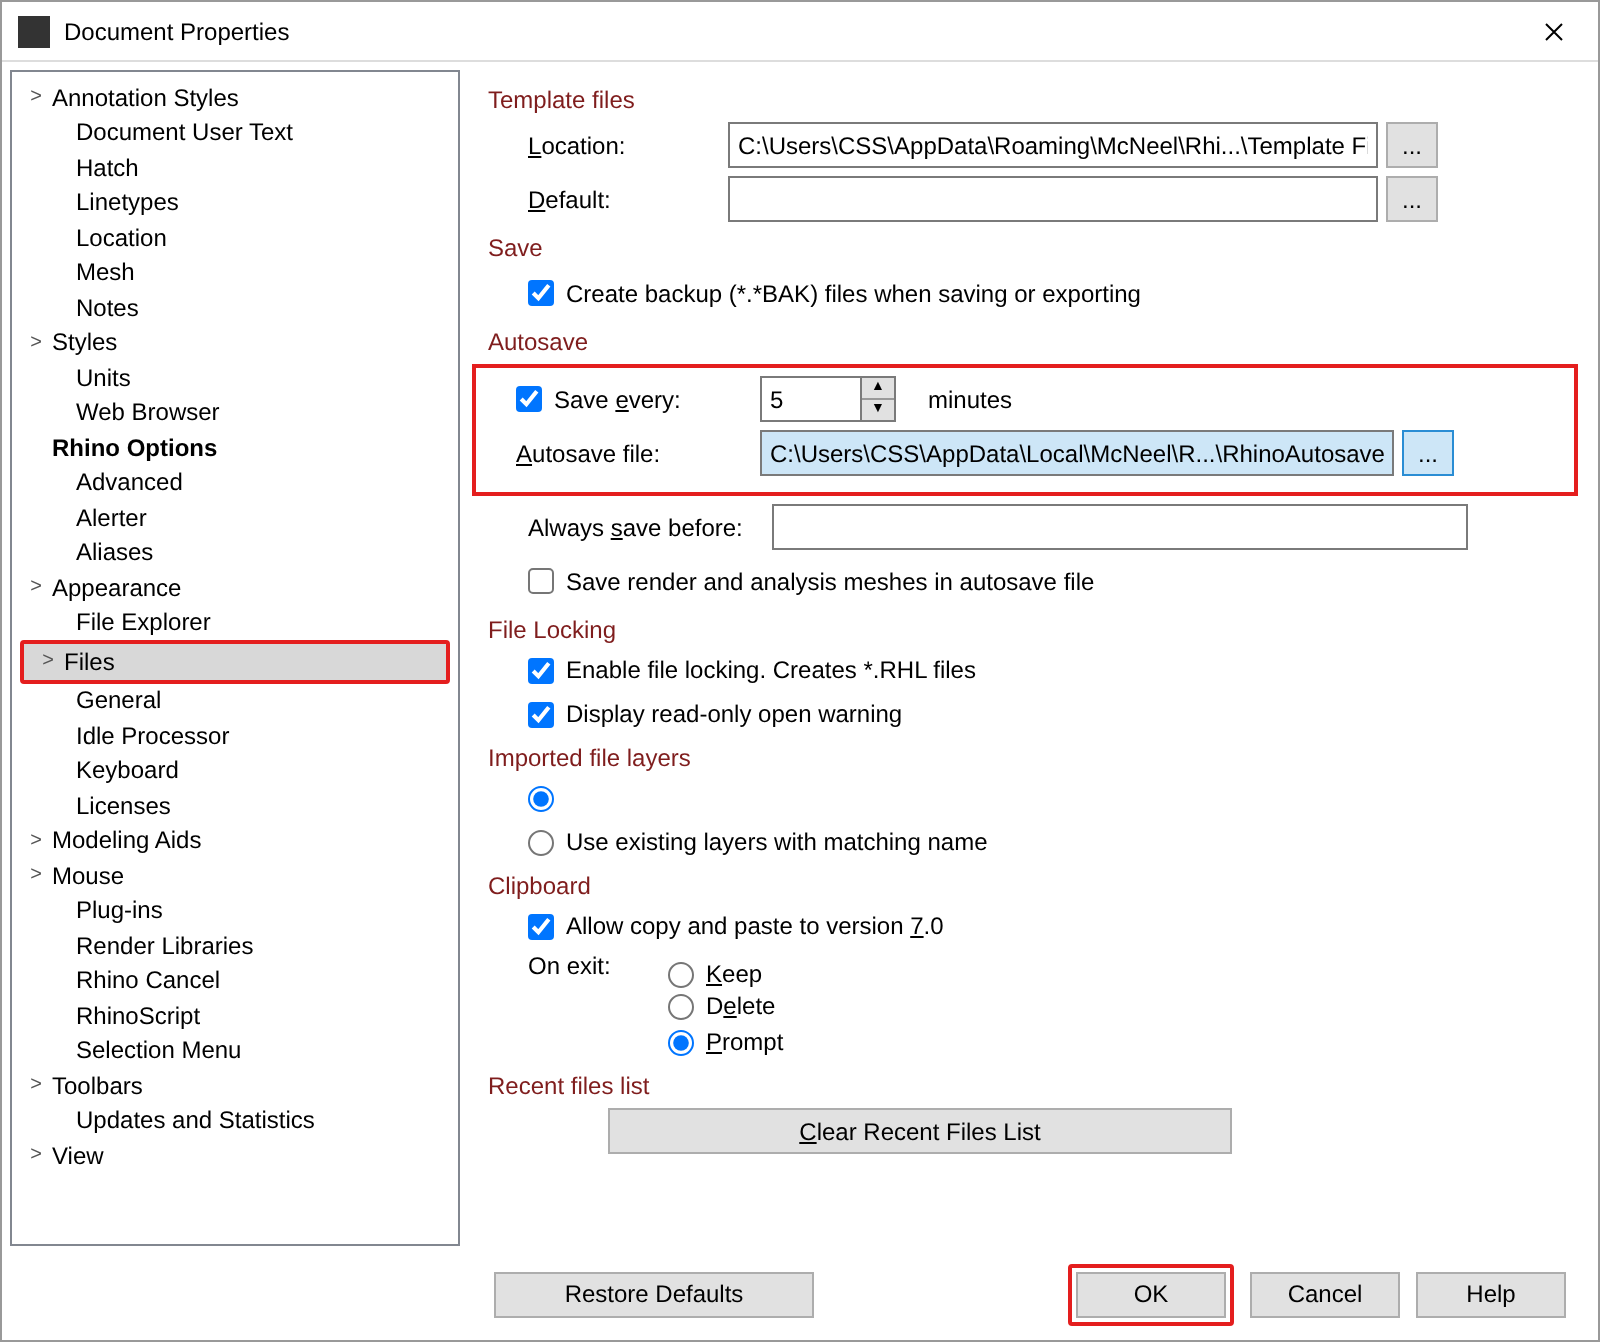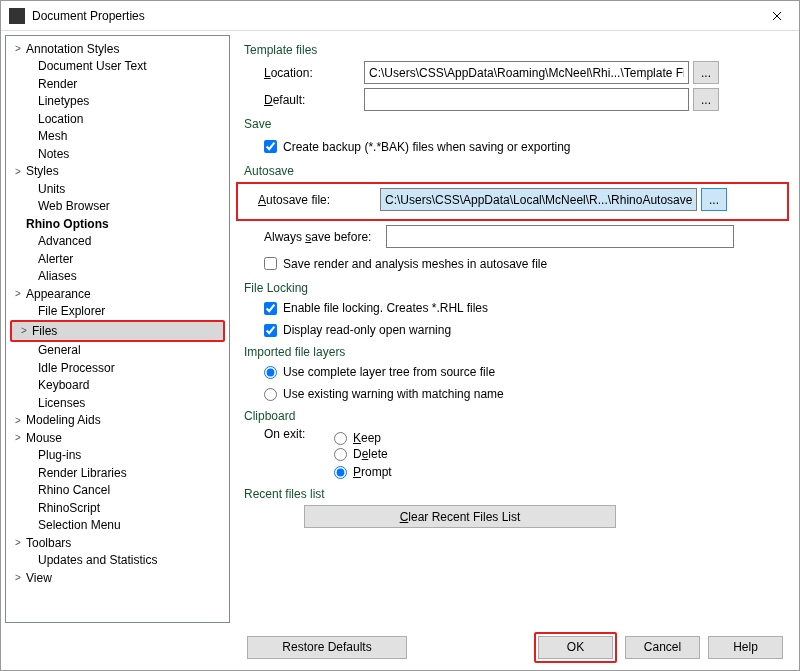--- a/index.html
+++ b/index.html
@@ -19,7 +19,7 @@
 .red-box{border:2px solid #e41e1e;border-radius:2px}
 .content{flex:1;padding:8px 14px 8px 14px;position:relative}
 .section{margin-bottom:6px}
-.section>.slabel{color:#14532d;margin-bottom:4px}
+.section>.slabel{color:#7f1d1d;margin-bottom:4px}
 .row{display:flex;align-items:center;margin-bottom:4px;min-height:23px}
 .row .lbl{display:inline-block}
 .inp{height:23px;border:1px solid #7a7a7a;background:#fff;padding:0 4px;font-size:12px}

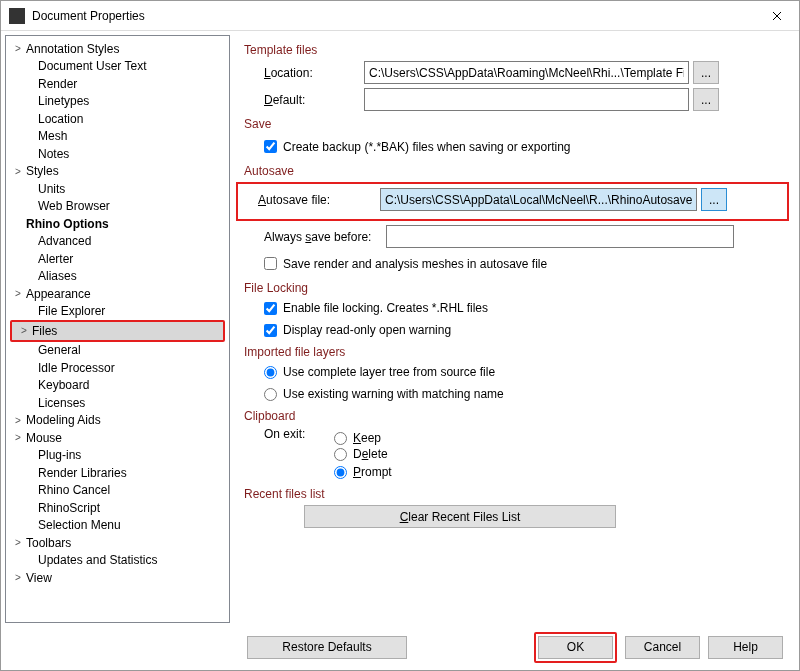--- a/index.html
+++ b/index.html
@@ -66,7 +66,7 @@
       </div>
       <div class="tree-item ind">
         <span style="width: 0px;"></span>
-        <span>Render</span>
+        <span>Hatch</span>
       </div>
       <div class="tree-item ind">
         <span style="width: 0px;"></span>

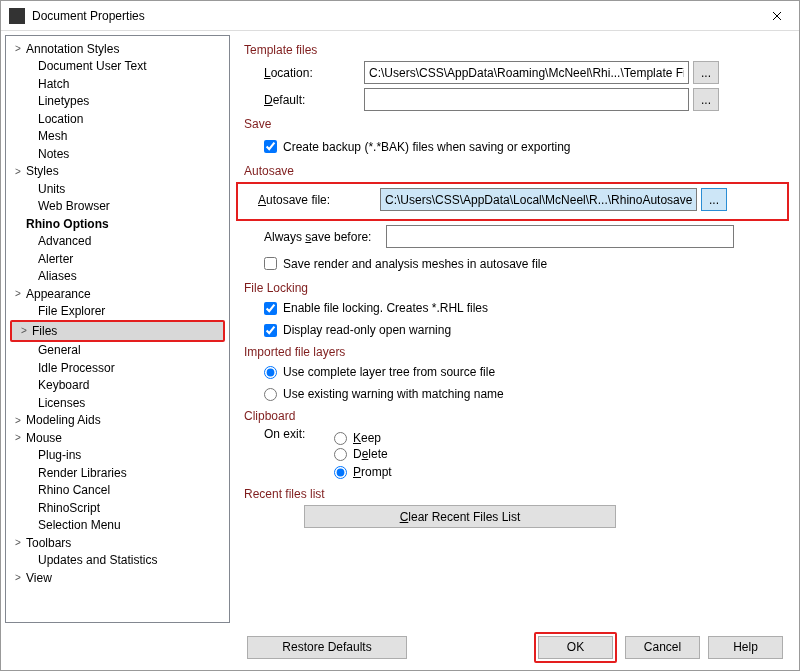--- a/index.html
+++ b/index.html
@@ -213,6 +213,18 @@
 
       <div class="autosave-hl">
         <div class="row" style="padding-left:14px">
+          <input type="checkbox" class="cb" checked="" style="">
+          <span class="lbl" style="width:103px">Save <u>e</u>very:</span>
+          <div class="spin">
+            <input value="5" style="">
+            <div class="btns">
+                <div>▲</div>
+                <div>▼</div>
+              </div>
+          </div>
+          <span style="margin-left:16px">minutes</span>
+        </div>
+        <div class="row" style="padding-left:14px">
           <span class="lbl" style="width:122px"><u>A</u>utosave file:</span>
           <input class="inp" style="width: 317px;" value="C:\Users\CSS\AppData\Local\McNeel\R...\RhinoAutosave.3dm">
           <span class="ddd">...</span>

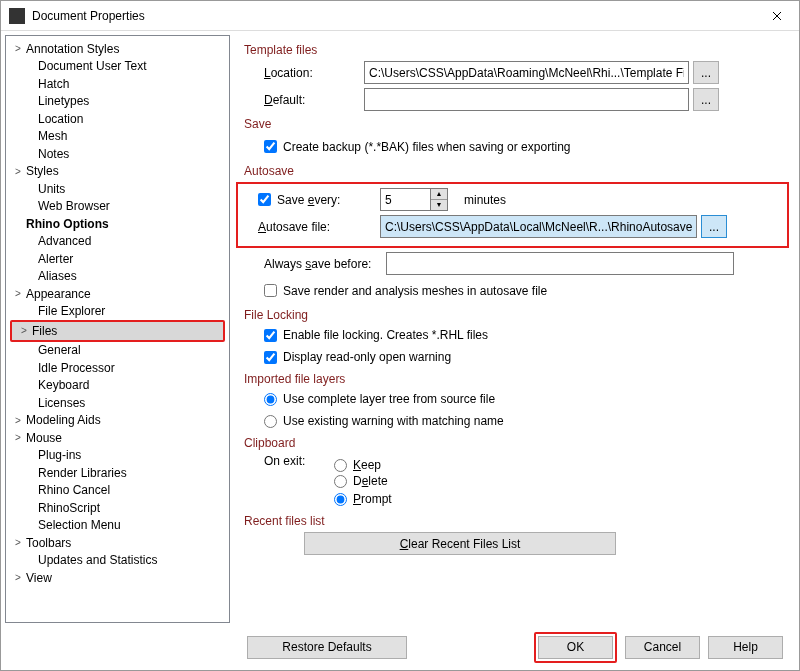--- a/index.html
+++ b/index.html
@@ -257,7 +257,6 @@
       <div class="slabel">Imported file layers</div>
       <div class="row" style="padding-left:20px;min-height:18px">
         <input type="radio" name="imp" class="rd" checked="" style="">
-        <span>Use complete layer tree from source file</span>
       </div>
       <div class="row" style="padding-left:20px;min-height:18px">
         <input type="radio" name="imp" class="rd" style="">

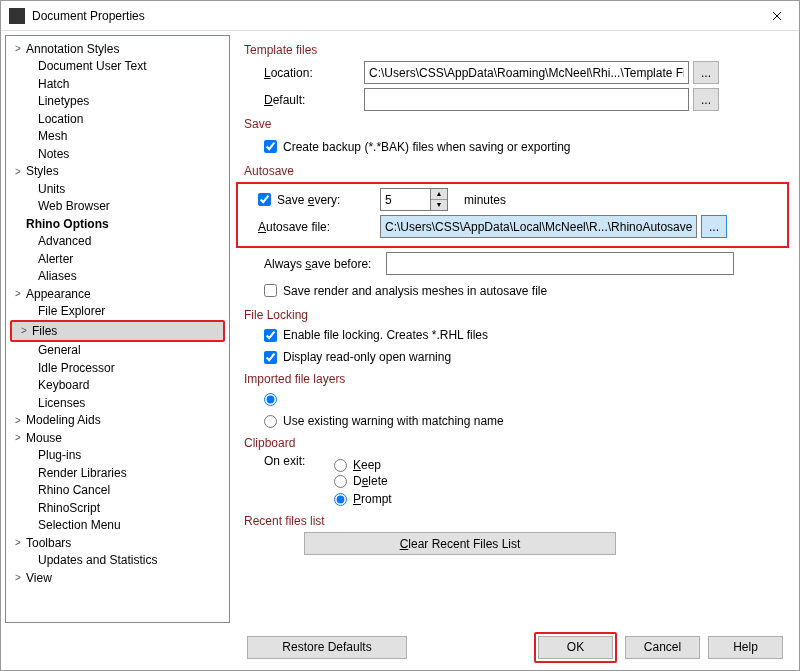--- a/index.html
+++ b/index.html
@@ -260,7 +260,7 @@
       </div>
       <div class="row" style="padding-left:20px;min-height:18px">
         <input type="radio" name="imp" class="rd" style="">
-        <span>Use existing warning with matching name</span>
+        <span>Use existing layers with matching name</span>
       </div>
     </div>
 

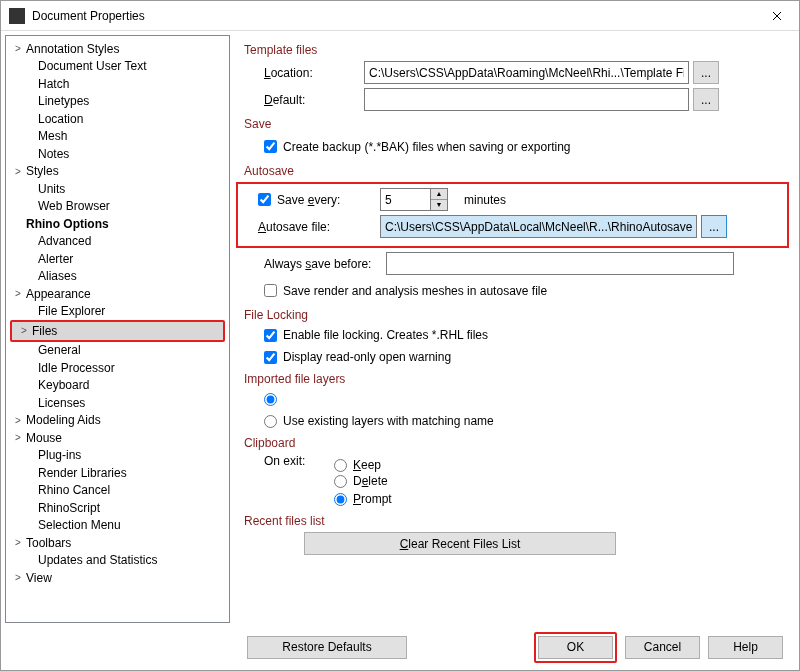--- a/index.html
+++ b/index.html
@@ -266,6 +266,10 @@
 
     <div class="section">
       <div class="slabel">Clipboard</div>
+      <div class="row" style="padding-left:20px;min-height:18px">
+        <input type="checkbox" class="cb" checked="" style="">
+        <span>Allow copy and paste to version <u>7</u>.0</span>
+      </div>
       <div class="row" style="padding-left:20px;min-height:18px;align-items:flex-start">
         <span class="lbl" style="width:70px">On exit:</span>
         <div>

